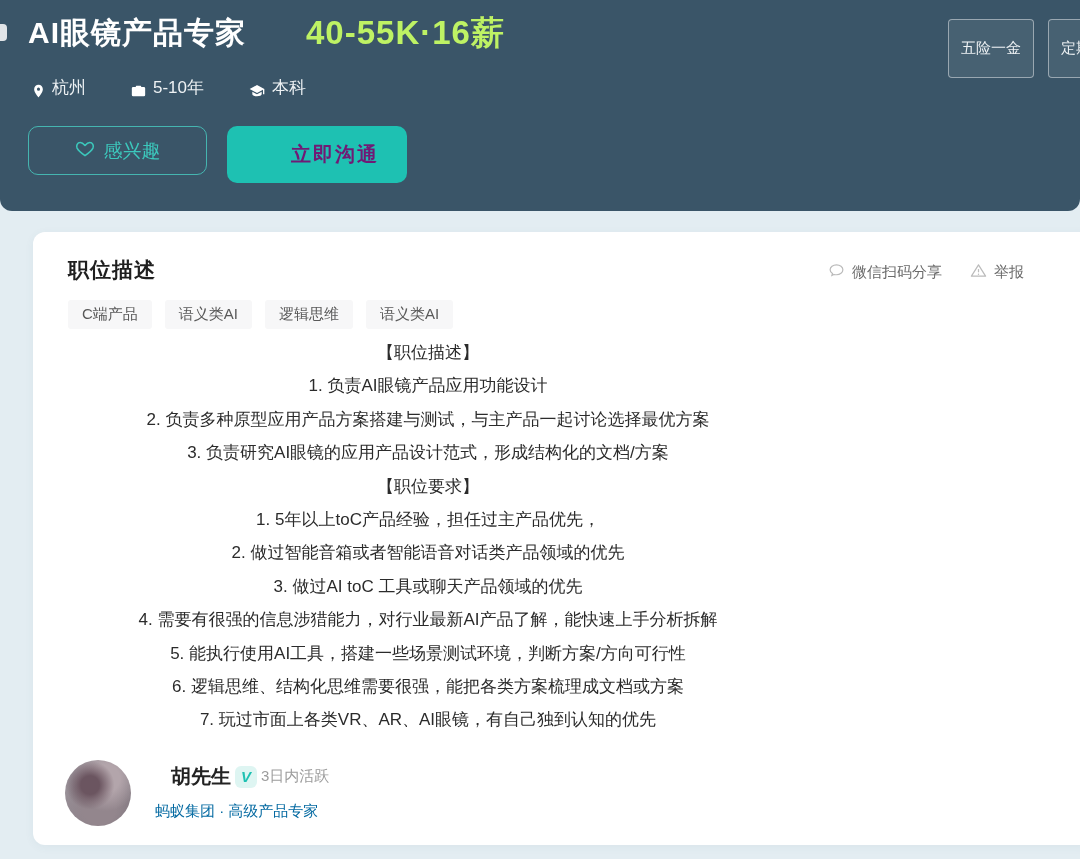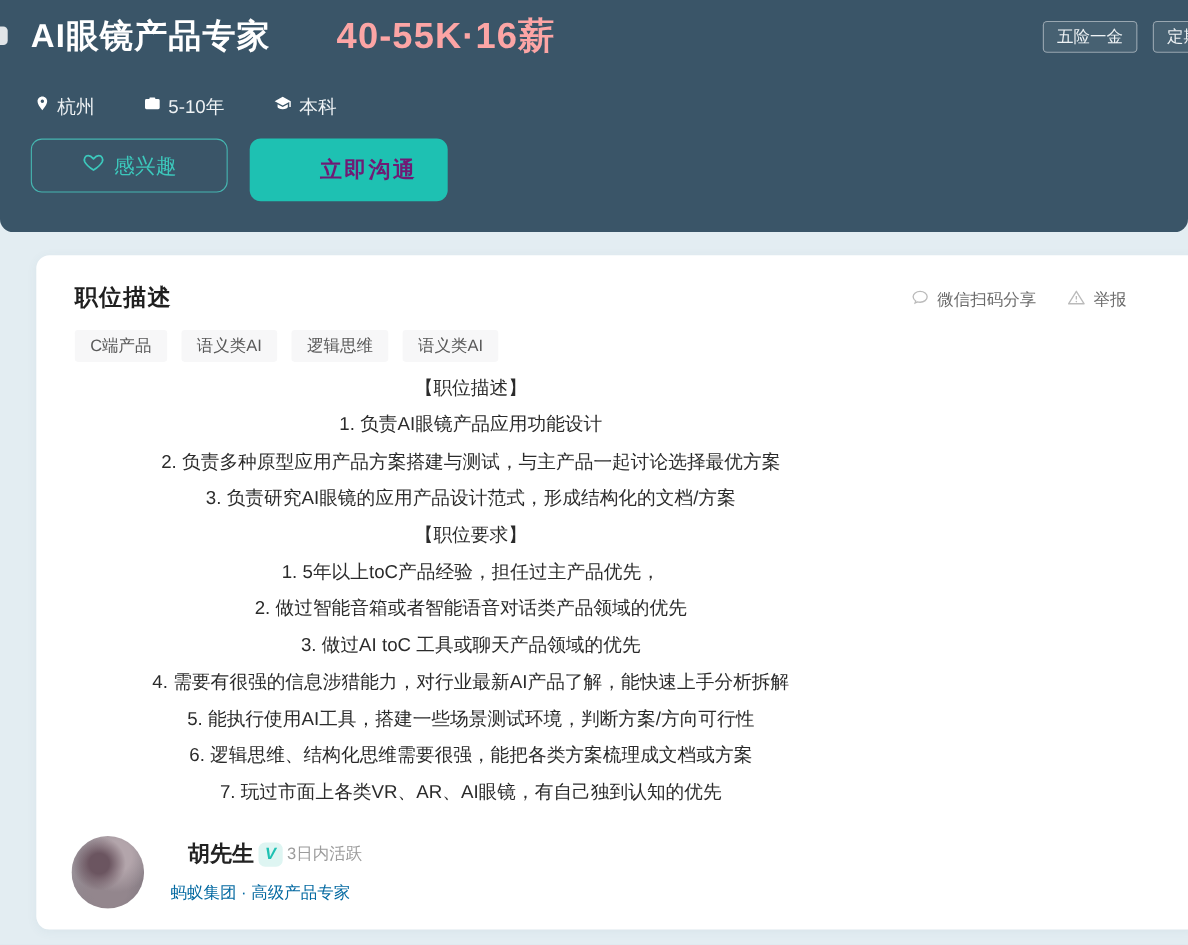--- a/index.html
+++ b/index.html
@@ -107,7 +107,7 @@
     <div class="edge-glyph"></div>
 
     <div class="job-title">AI眼镜产品专家</div>
-    <div class="salary" style="color:#fca5a5;">40-55K·16薪</div>
+    <div class="salary" style="color:#bef264;">40-55K·16薪</div>
 
     <div class="benefits">
       <span class="benefit-chip">五险一金</span>

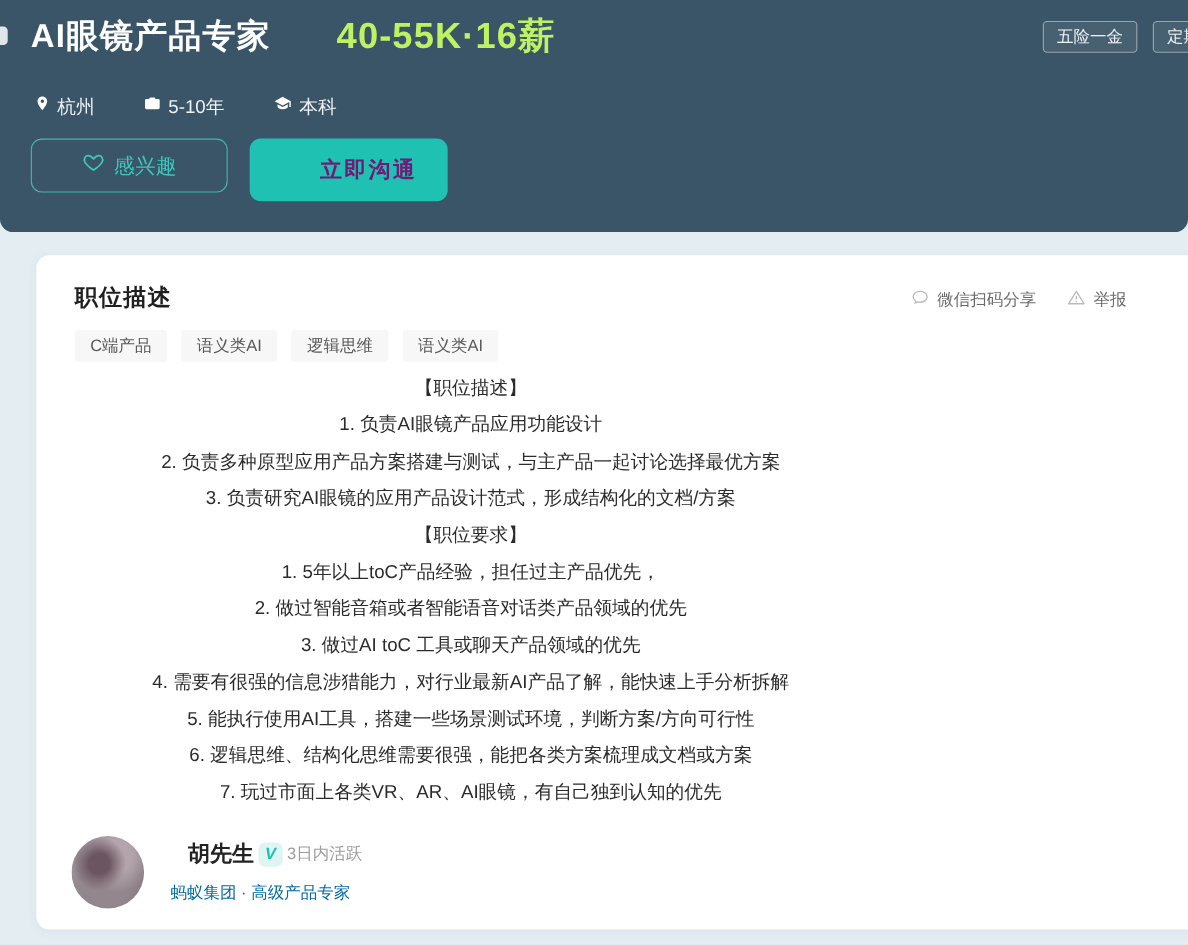--- a/index.html
+++ b/index.html
@@ -36,7 +36,7 @@
     position:absolute; left:948px; top:19px; display:flex; gap:14px; white-space:nowrap;
   }
   .benefit-chip {
-    padding:4px 12px; font-size:15px; color:#eef2f4;
+    padding:19px 12px; font-size:15px; color:#eef2f4;
     border:1px solid rgba(255,255,255,.45); border-radius:4px;
     background:rgba(255,255,255,.07);
   }

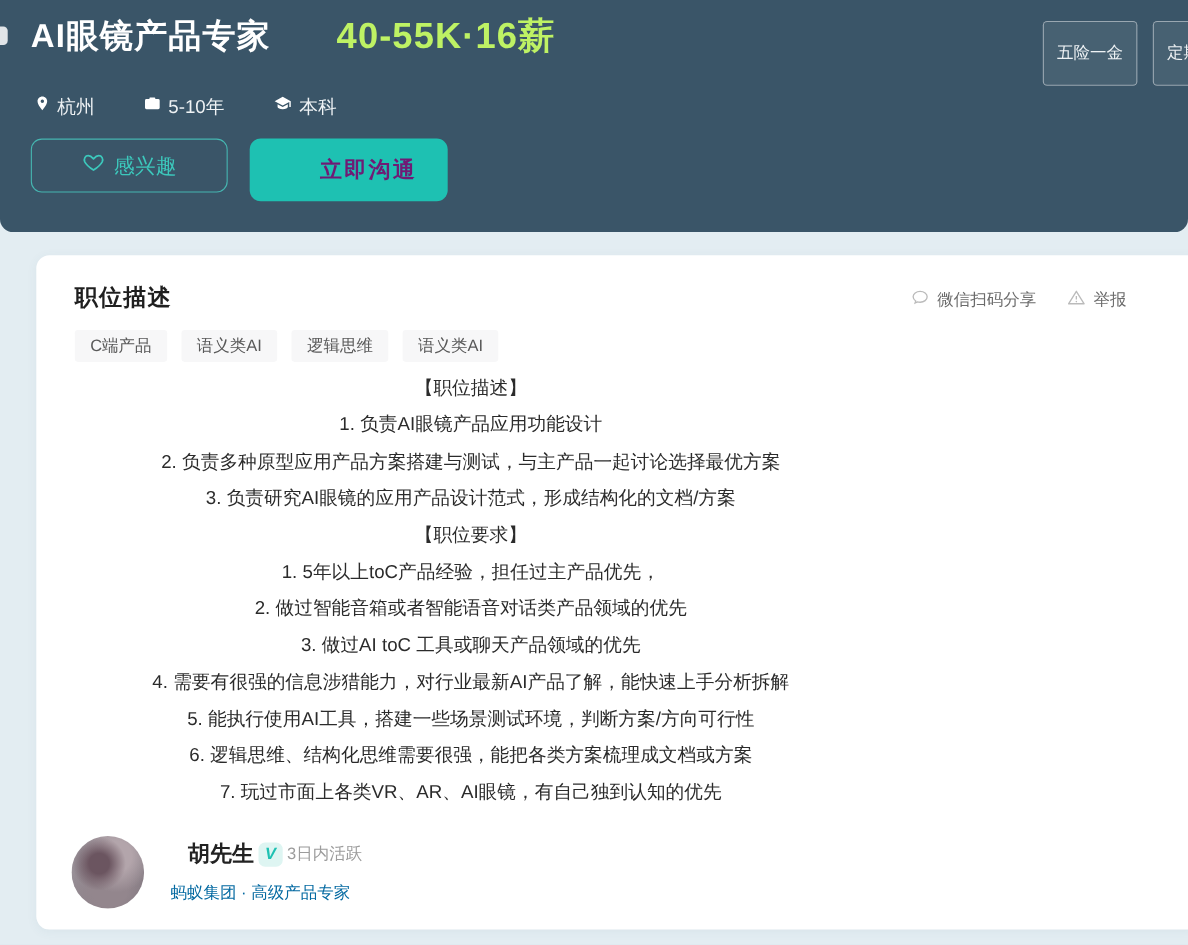--- a/index.html
+++ b/index.html
@@ -30,7 +30,7 @@
     position:absolute; left:31px; top:76px;
     display:flex; align-items:center; gap:44px;
   }
-  .meta-item { display:flex; align-items:flex-start; gap:6px; color:#eef2f4; font-size:17px;margin-top:10px; }
+  .meta-item { display:flex; align-items:flex-end; gap:6px; color:#eef2f4; font-size:17px; }
   .meta-item svg { display:block; }
   .benefits {
     position:absolute; left:948px; top:19px; display:flex; gap:14px; white-space:nowrap;

